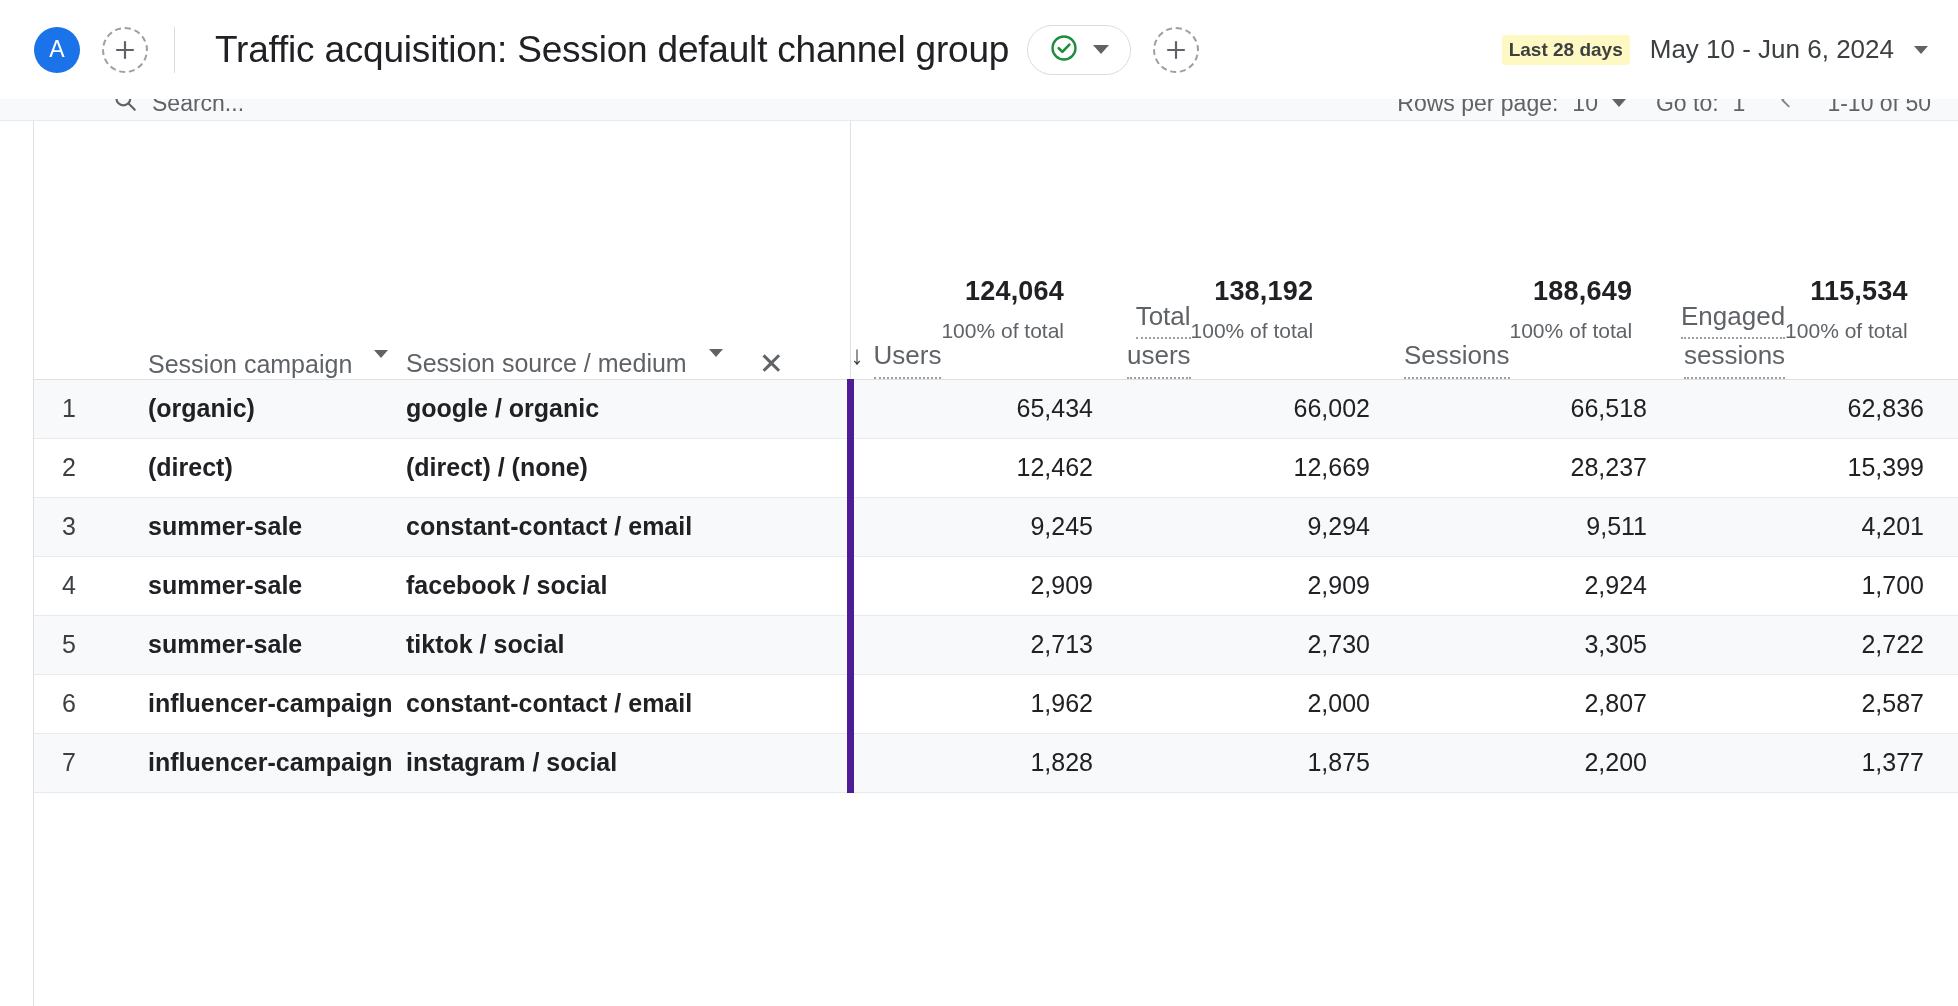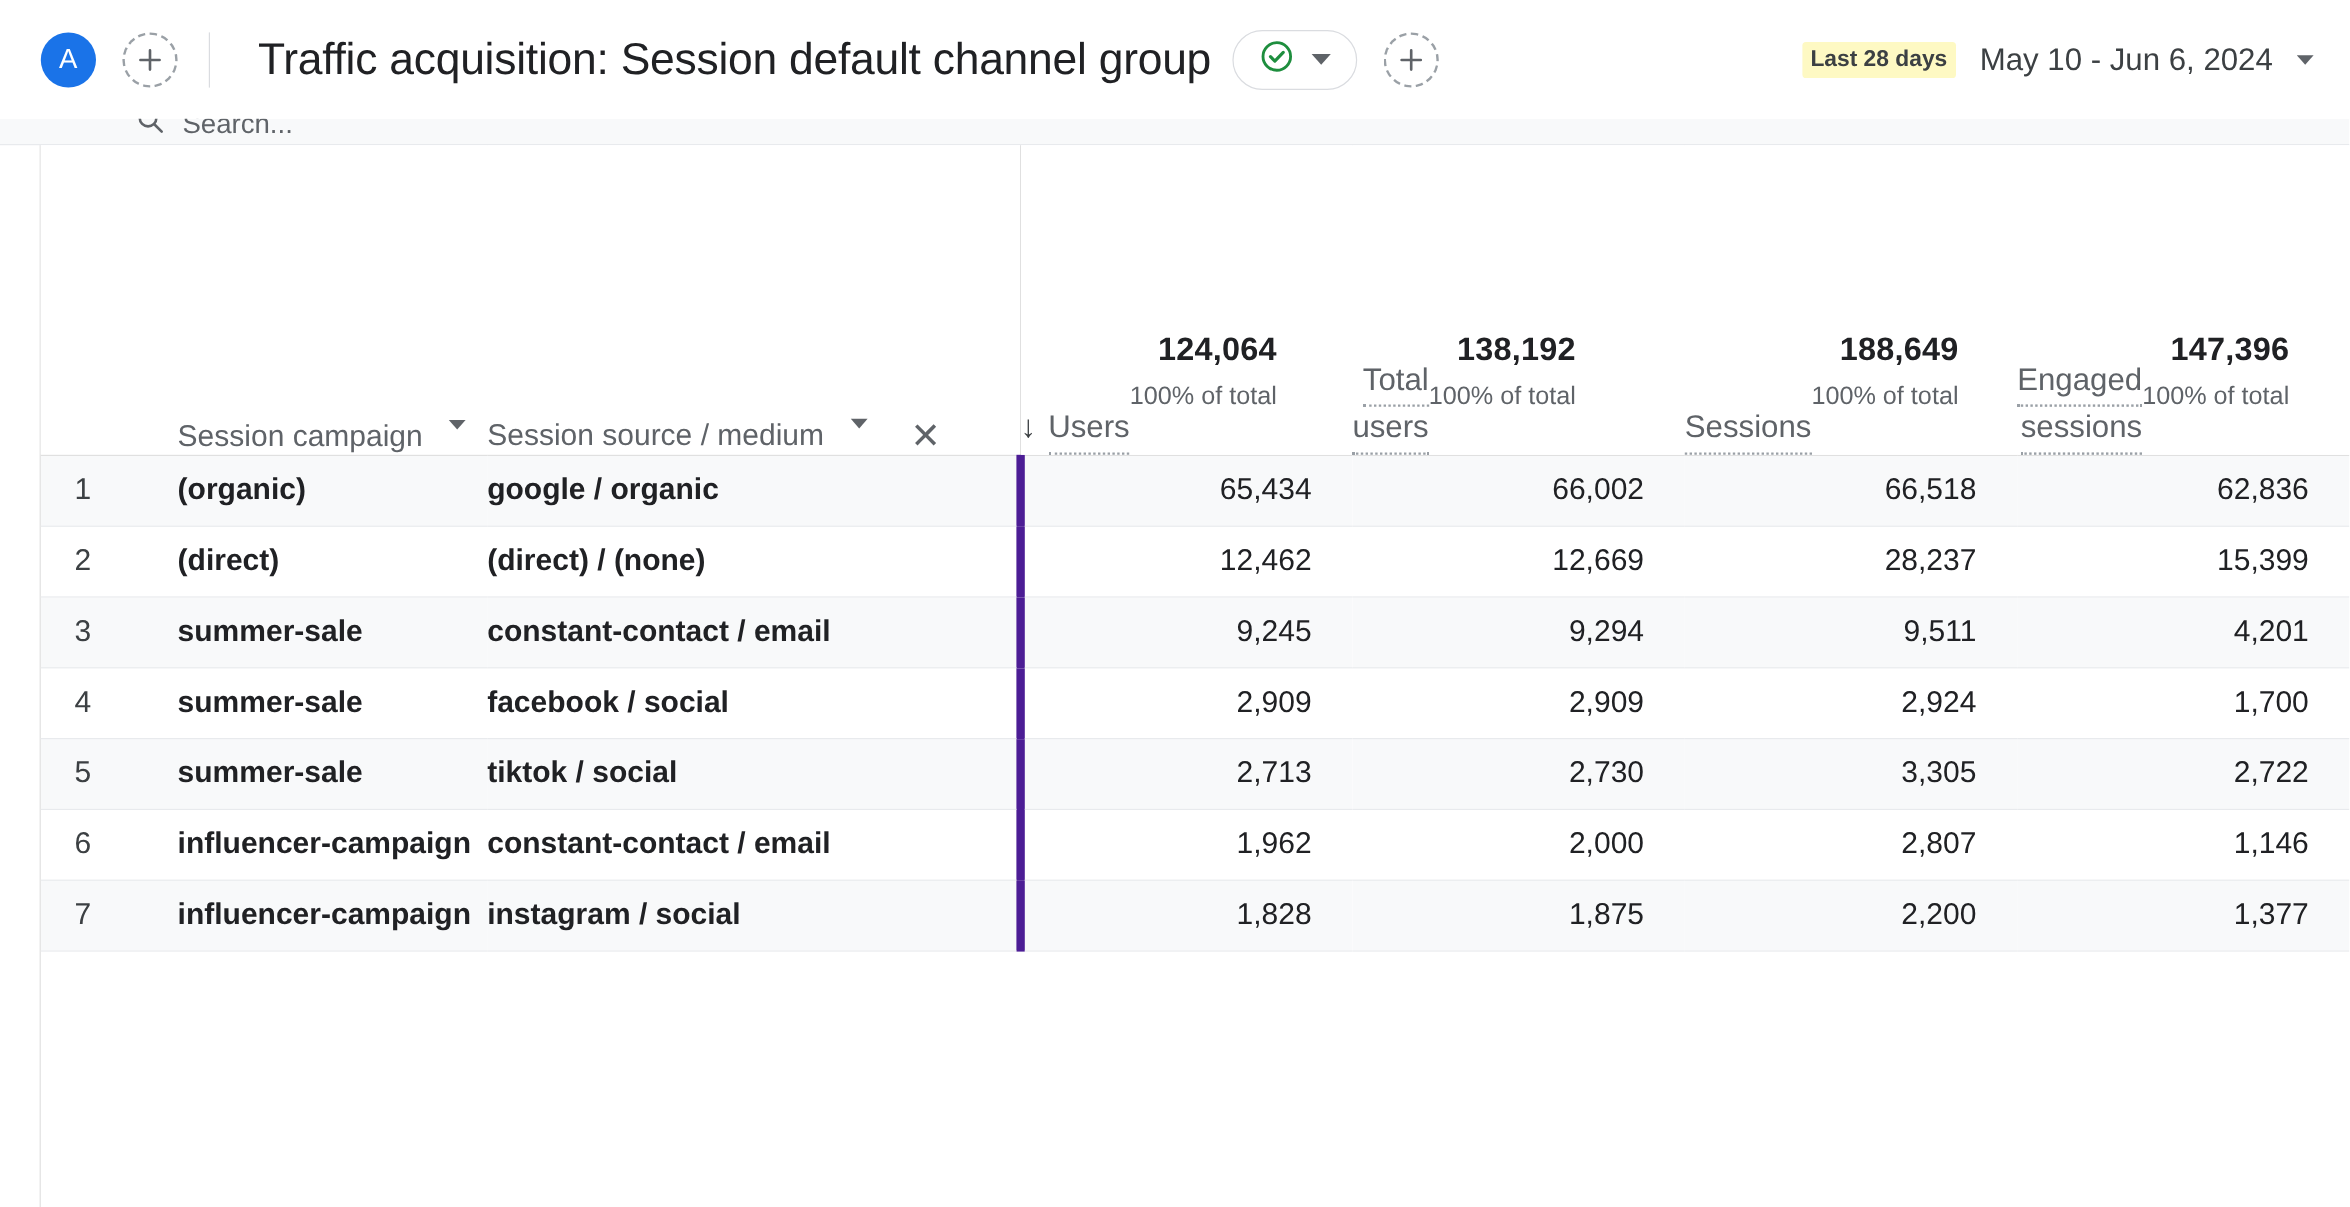--- a/index.html
+++ b/index.html
@@ -326,6 +326,23 @@
       </span>
       <span>Search...</span>
     </div>
+    <div class="ct-right">
+      <span class="sel">
+        <span>Rows per page:</span>
+        <span>10</span>
+        <span class="caret sm"></span>
+      </span>
+      <span class="sel">
+        <span>Go to:</span>
+        <span>1</span>
+      </span>
+      <span>
+        <svg width="22" height="22" viewBox="0 0 24 24">
+          <path d="M15 5l-7 7 7 7" fill="none" stroke="#80868b" stroke-width="2" stroke-linecap="round" stroke-linejoin="round"></path>
+        </svg>
+      </span>
+      <span>1-10 of 50</span>
+    </div>
   </div>
 
   <table class="report">

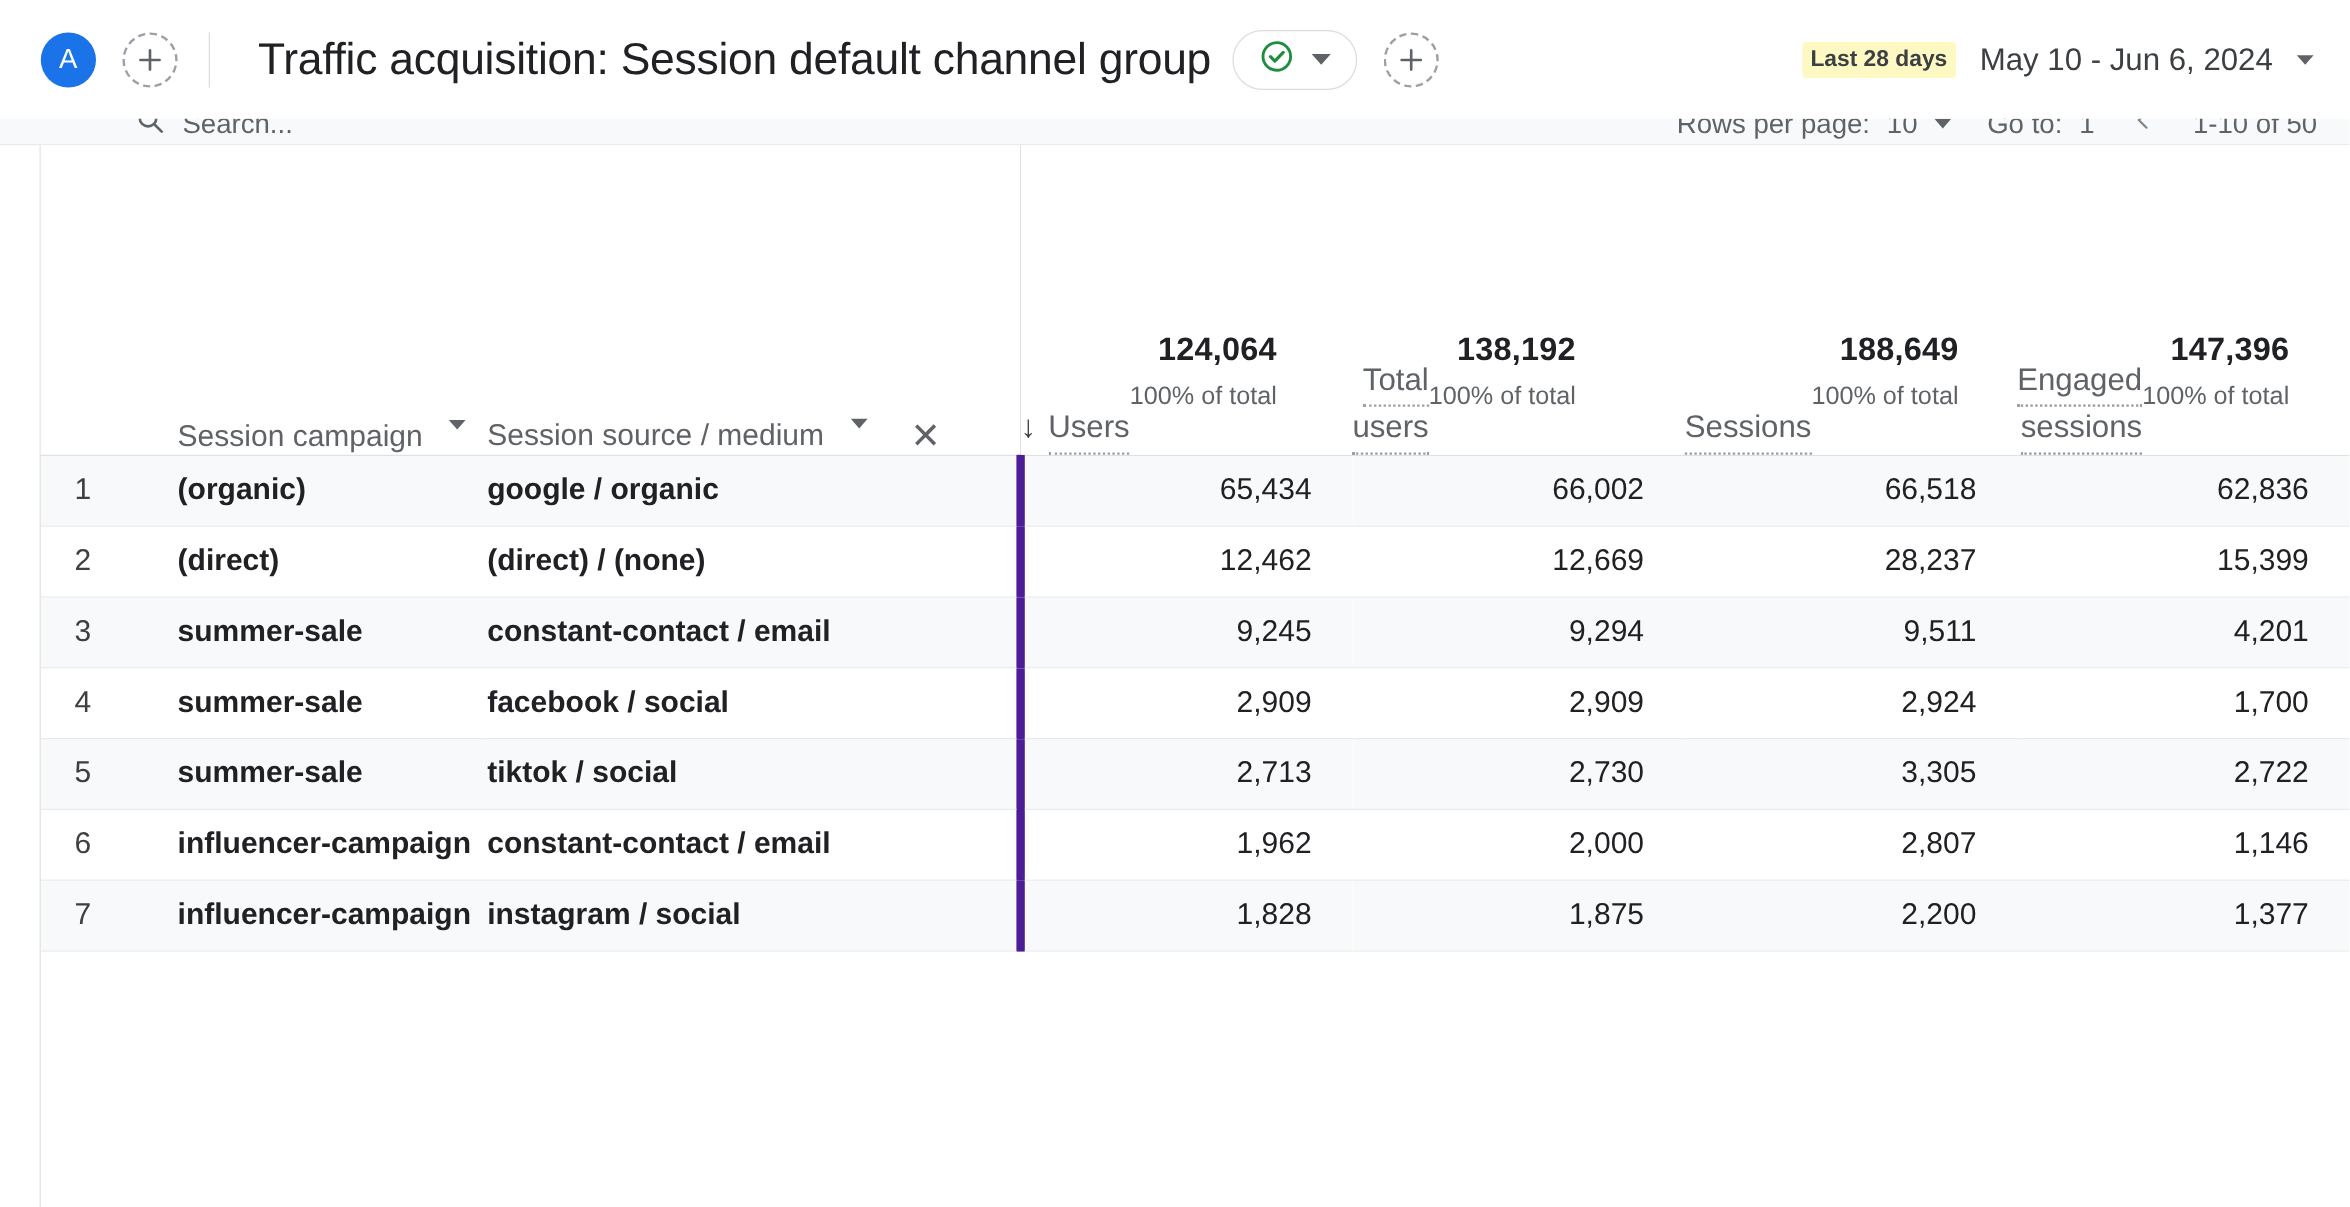--- a/index.html
+++ b/index.html
@@ -419,7 +419,7 @@
               <span class="w">sessions</span>
             </div>
             <div class="mh-total">
-              <div class="num">147,396</div>
+              <div class="num">115,534</div>
               <div class="pct">100% of total</div>
             </div>
           </div>

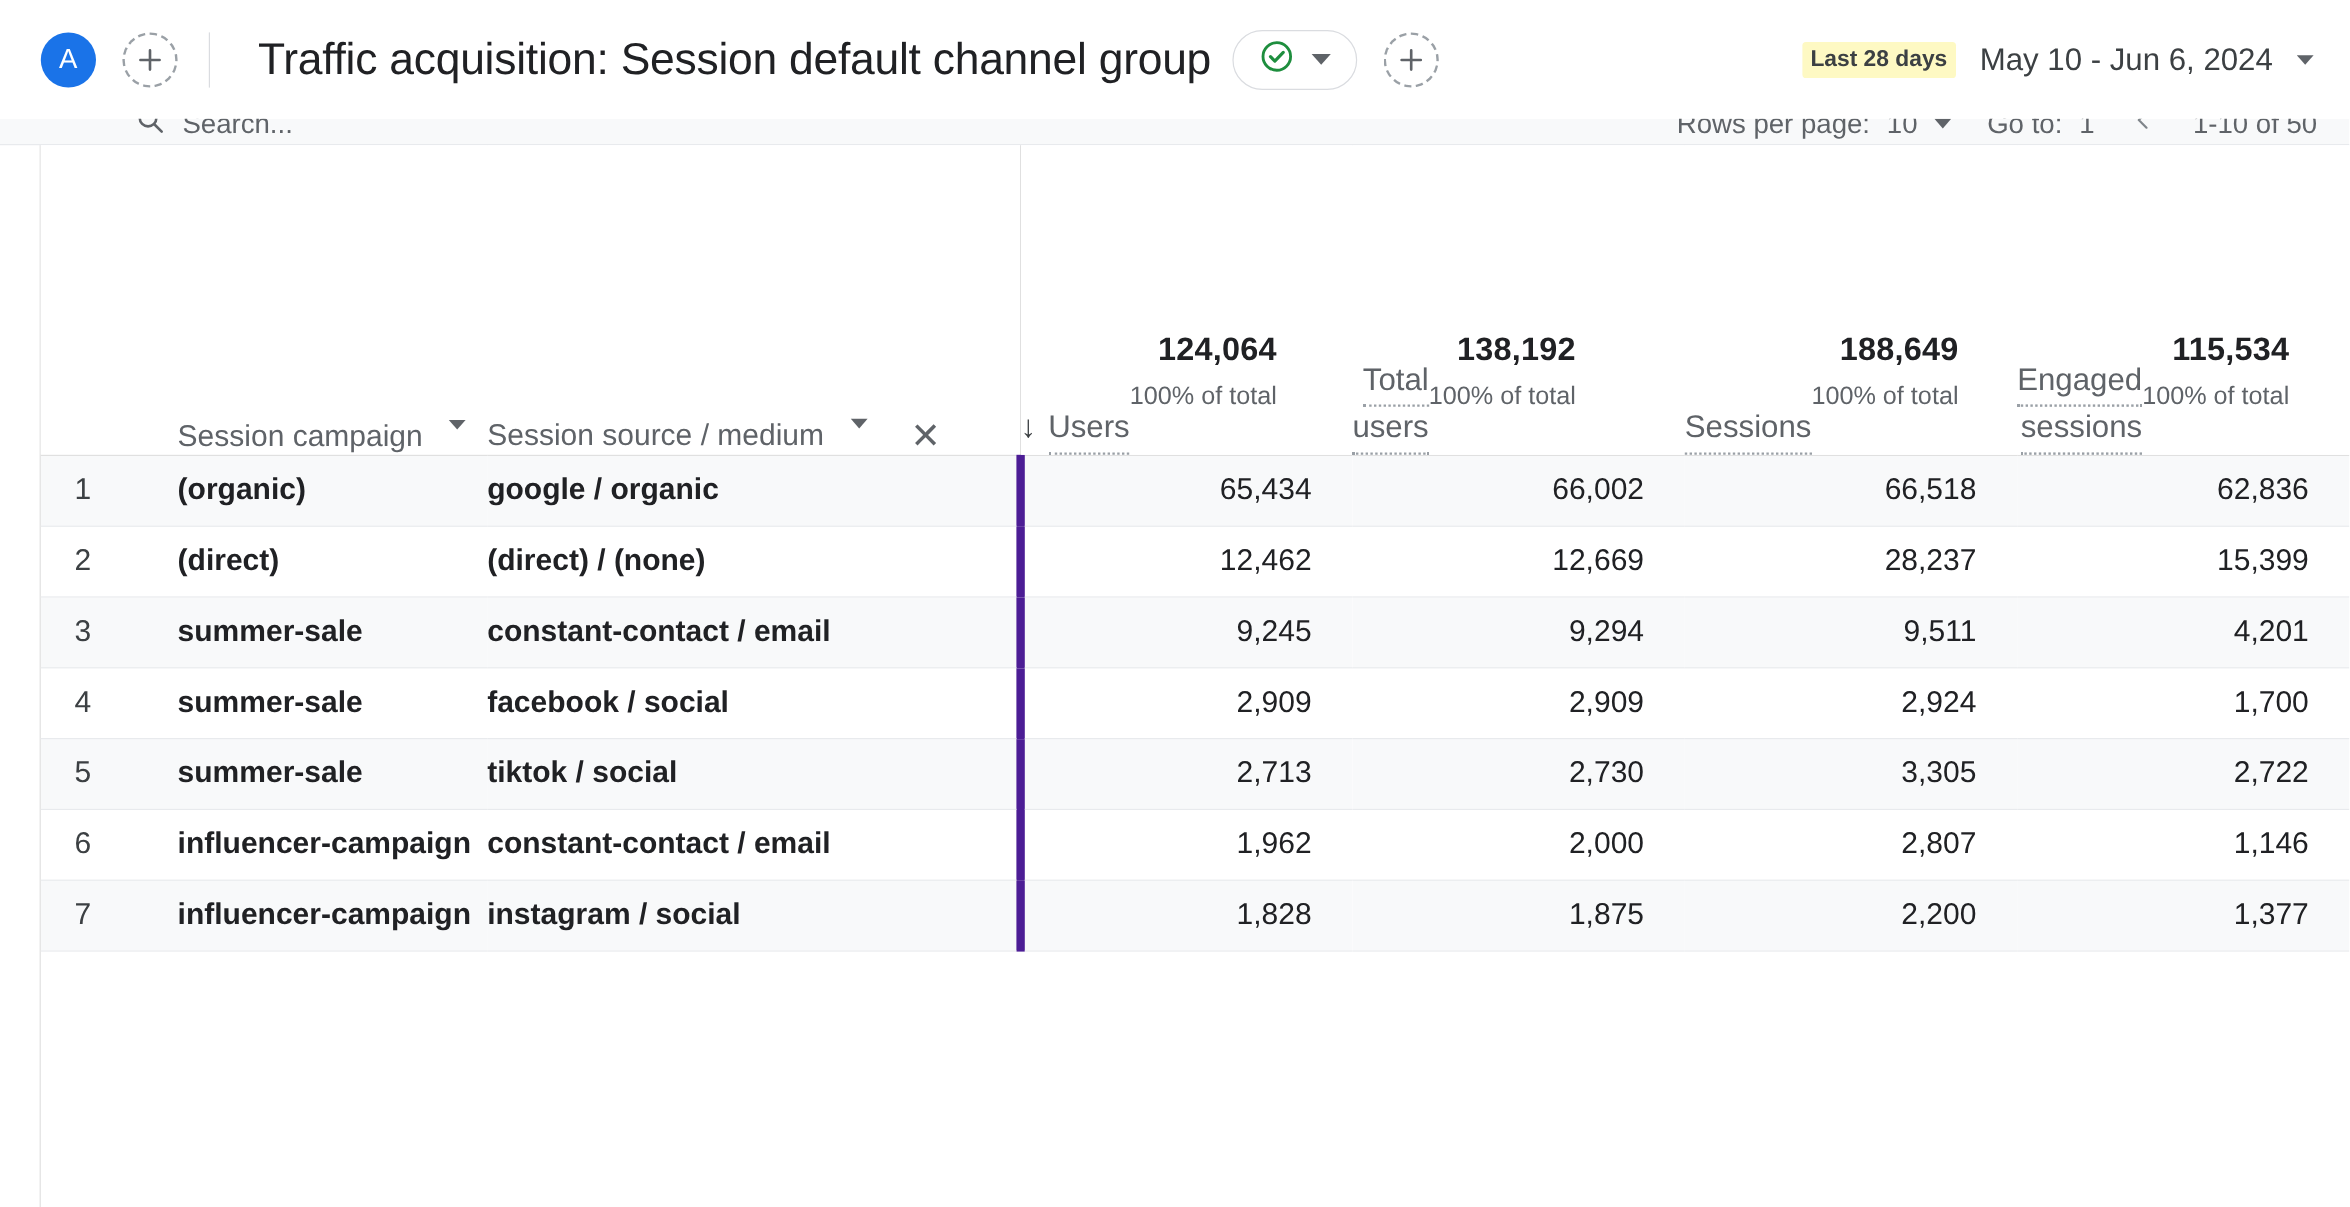--- a/index.html
+++ b/index.html
@@ -480,7 +480,7 @@
         <td class="num first">1,962</td>
         <td class="num">2,000</td>
         <td class="num">2,807</td>
-        <td class="num">1,146</td>
+        <td class="num">2,587</td>
       </tr>
       <tr class="odd">
         <td class="rank">7</td>

